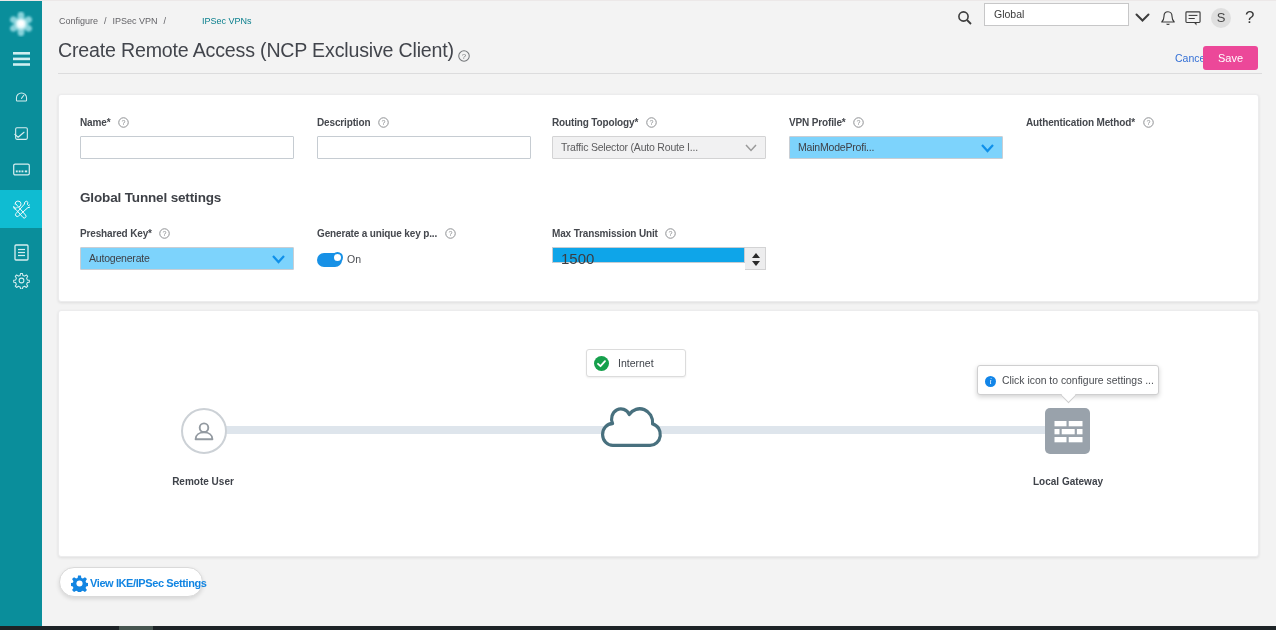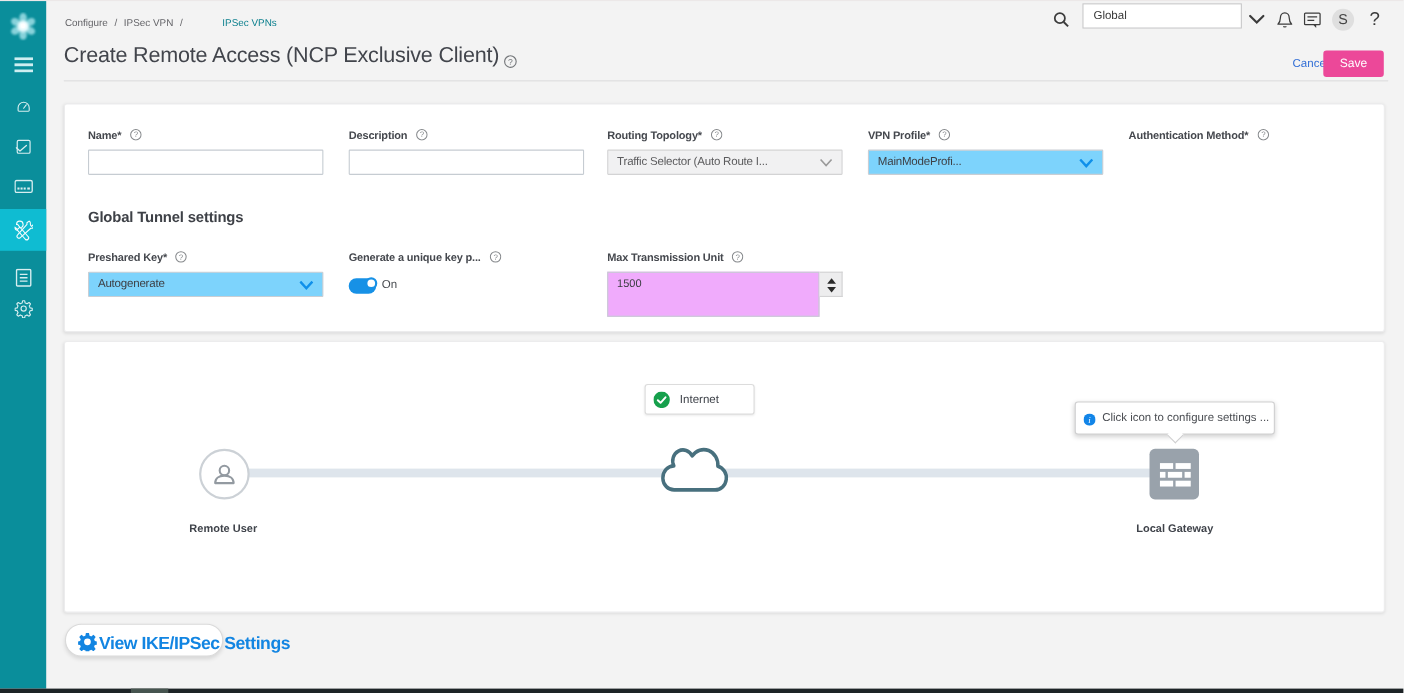--- a/index.html
+++ b/index.html
@@ -46,7 +46,7 @@
 
 
 #mtu { position:absolute; left:493px; top:152px; width:214px; height:23px; }
-#mtu .box { position:absolute; left:0; top:0; width:193px; height:41px; border:1px solid #c6ccd2; background:#f0abfc; font-size:10px; color:#3a3d42; line-height:21px; padding-left:8px; }
+#mtu .box { position:absolute; left:0; top:0; width:193px; height:16px; border:1px solid #c6ccd2; background:#0ea5e9; font-size:15px; color:#3a3d42; line-height:21px; padding-left:8px; }
 #mtu .spin { position:absolute; left:193px; top:0; width:21px; height:23px; background:#ededee; border:1px solid #d3d3d4; border-left:none; }
 #mtu .up { position:absolute; left:7px; top:5px; width:0; height:0; border-left:4px solid transparent; border-right:4px solid transparent; border-bottom:5px solid #2a2a2a; }
 #mtu .dn { position:absolute; left:7px; top:13px; width:0; height:0; border-left:4px solid transparent; border-right:4px solid transparent; border-top:5px solid #2a2a2a; }

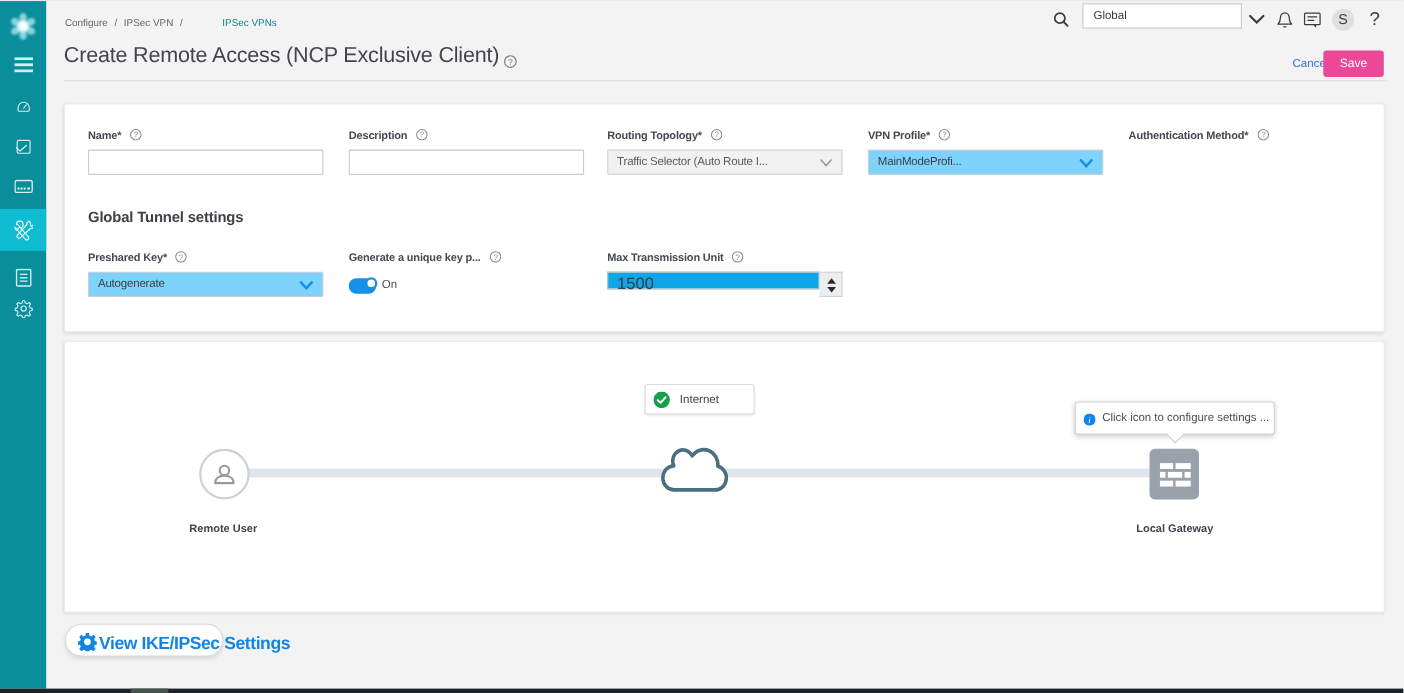--- a/index.html
+++ b/index.html
@@ -69,7 +69,7 @@
 
 #ike { position:absolute; left:59px; top:567px; width:144px; height:30px; background:#fff; border:1px solid #dadada; border-radius:15px; box-shadow:0 2px 4px rgba(0,0,0,.12); }
 #ike svg { position:absolute; left:11px; top:7px; }
-#ike .tx { position:absolute; left:30px; top:9px; font-size:16px; letter-spacing:-0.4px; font-weight:bold; color:#1285e2; white-space:nowrap; }
+#ike .tx { position:absolute; left:30px; top:9px; font-size:11px; letter-spacing:-0.4px; font-weight:bold; color:#1285e2; white-space:nowrap; }
 
 
 #globalbox { position:absolute; left:984px; top:3px; width:145px; height:23px; background:#fff; border:1px solid #c7c7c8; font-size:10.5px; color:#3a3a3a; line-height:21px; padding-left:9px; }

